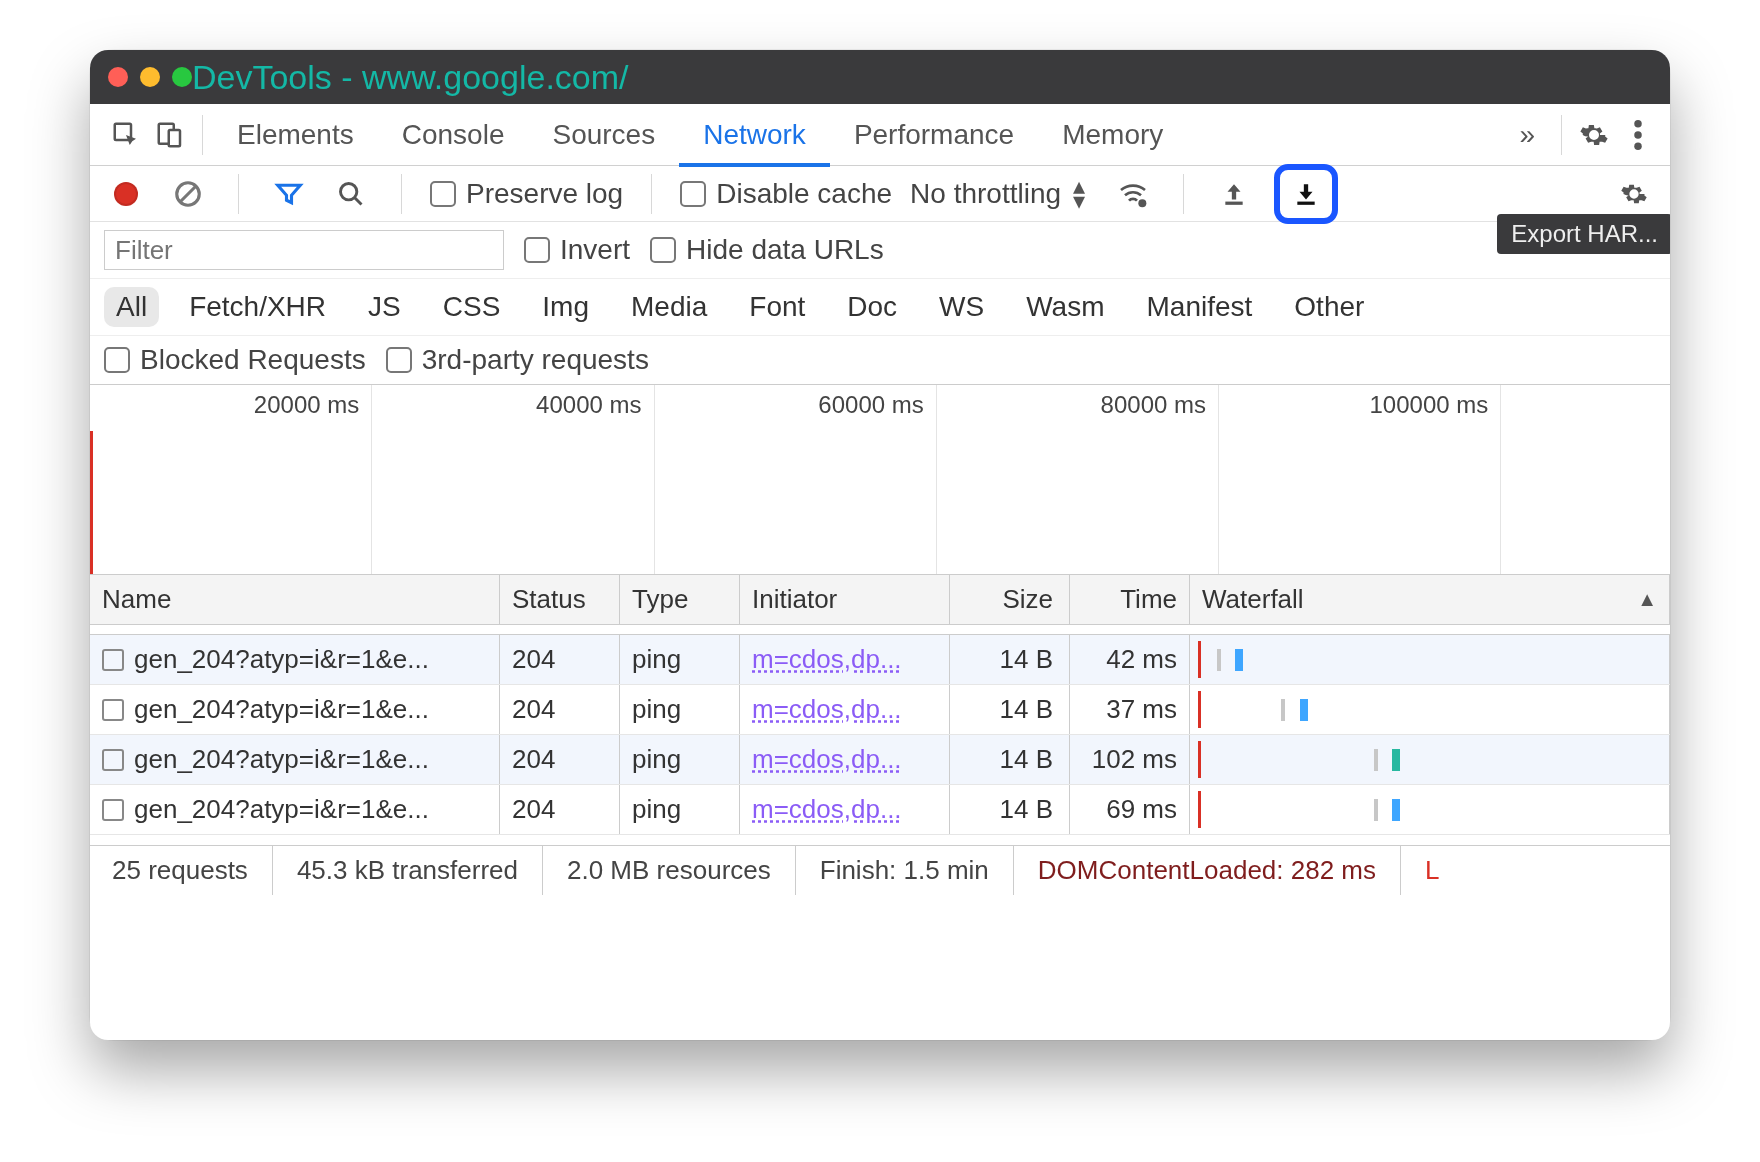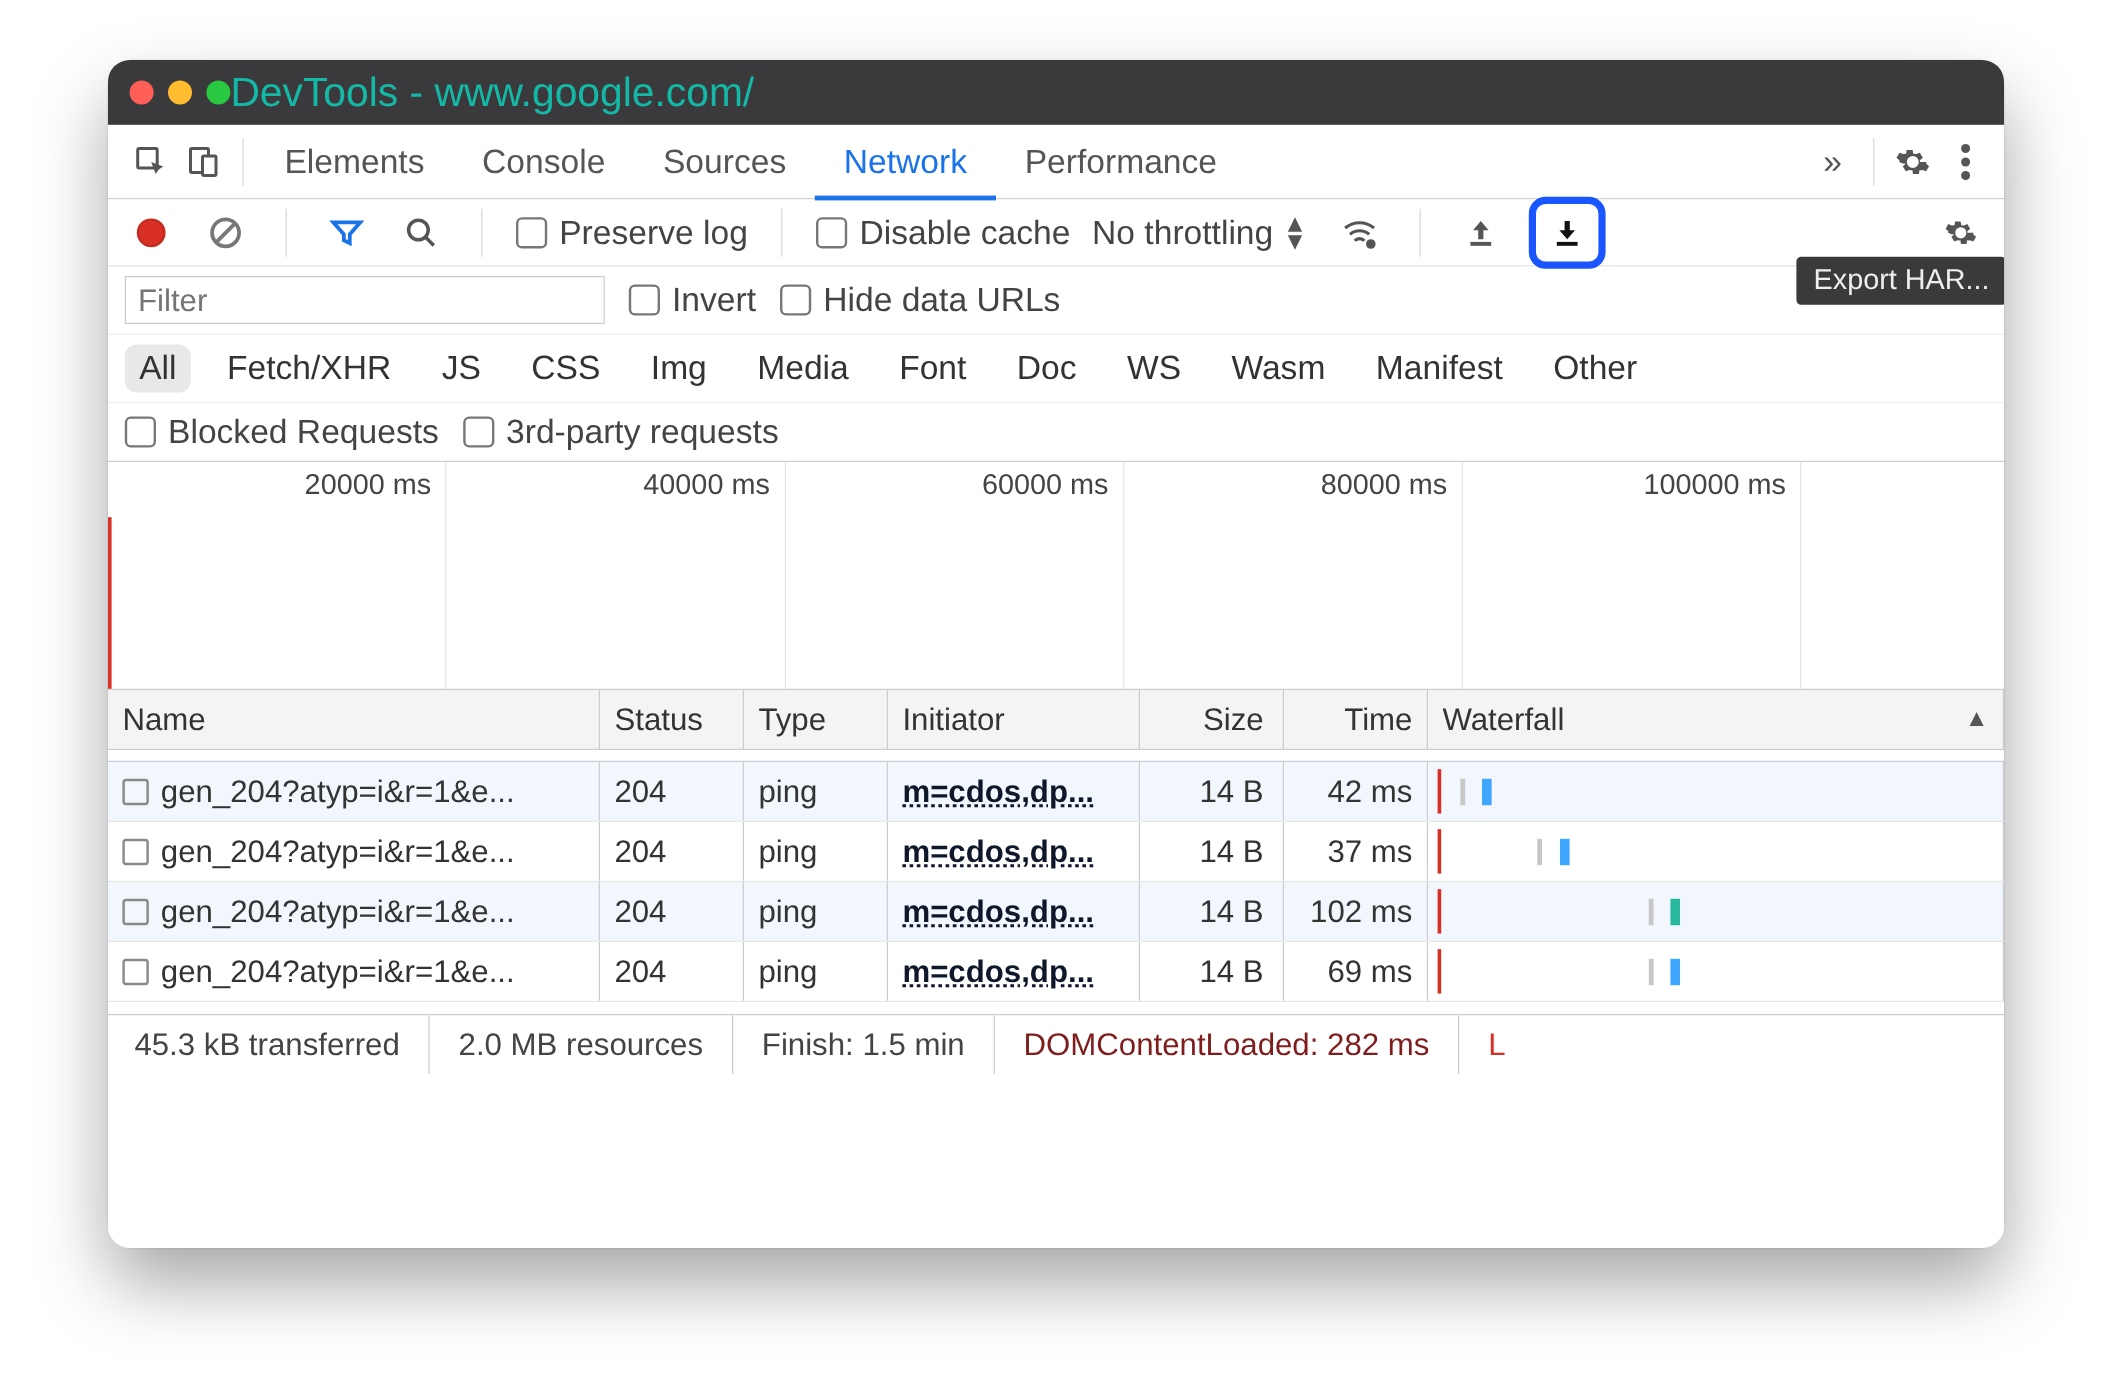--- a/index.html
+++ b/index.html
@@ -105,6 +105,7 @@
             <div class="tab">Sources</div>
             <div class="tab active">Network</div>
             <div class="tab">Performance</div>
+            <div class="tab">Memory</div>
           </div>
           <div class="spacer"></div>
           <div class="more-chev">»</div>

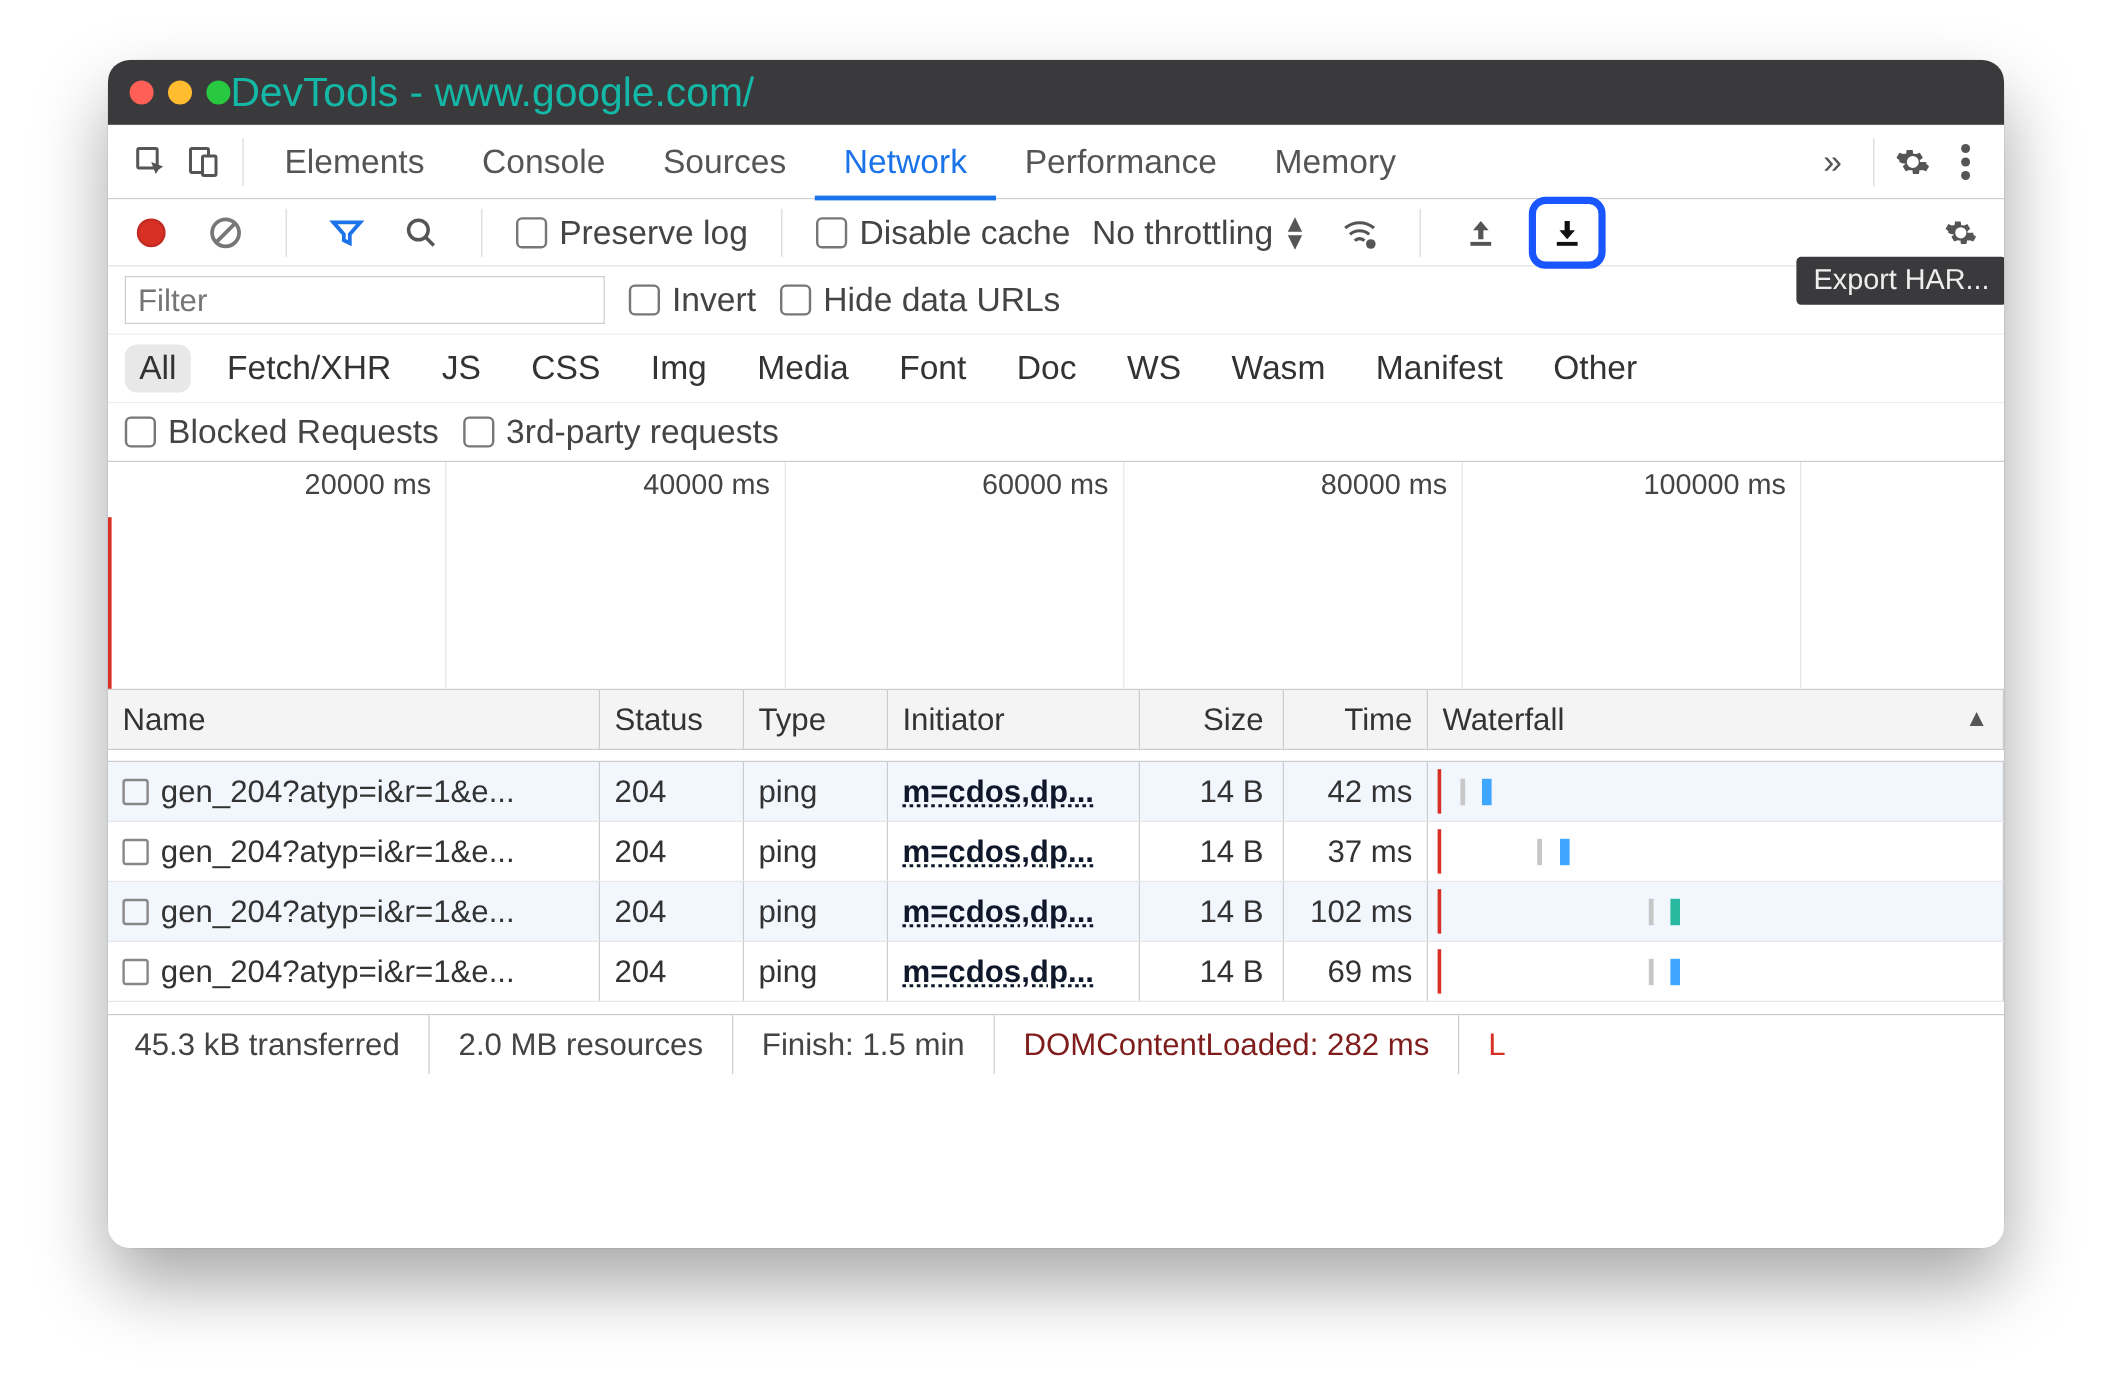--- a/index.html
+++ b/index.html
@@ -54,7 +54,7 @@
   .tr { display:flex; height:50px; border-bottom:1px solid #e6e6e6; align-items:center; font-size:26px; color:#333; }
   .tr:nth-child(even){background:#f2f6fd;}
   .file-ico { width:22px; height:22px; border:2px solid #888; border-radius:3px; margin-right:10px; }
-  .init-link { text-decoration: underline dotted; color:#0f172a;font-weight:bold; }
+  .init-link { text-decoration: underline dotted; color:#8b5cf6; }
   .wf-track { position:absolute; left:8px; right:8px; top:0; bottom:0; }
   .wf-red { position:absolute; left:0; top:6px; bottom:6px; width:3px; background:#d93025; }
   .wf-bar { position:absolute; top:14px; height:22px; }

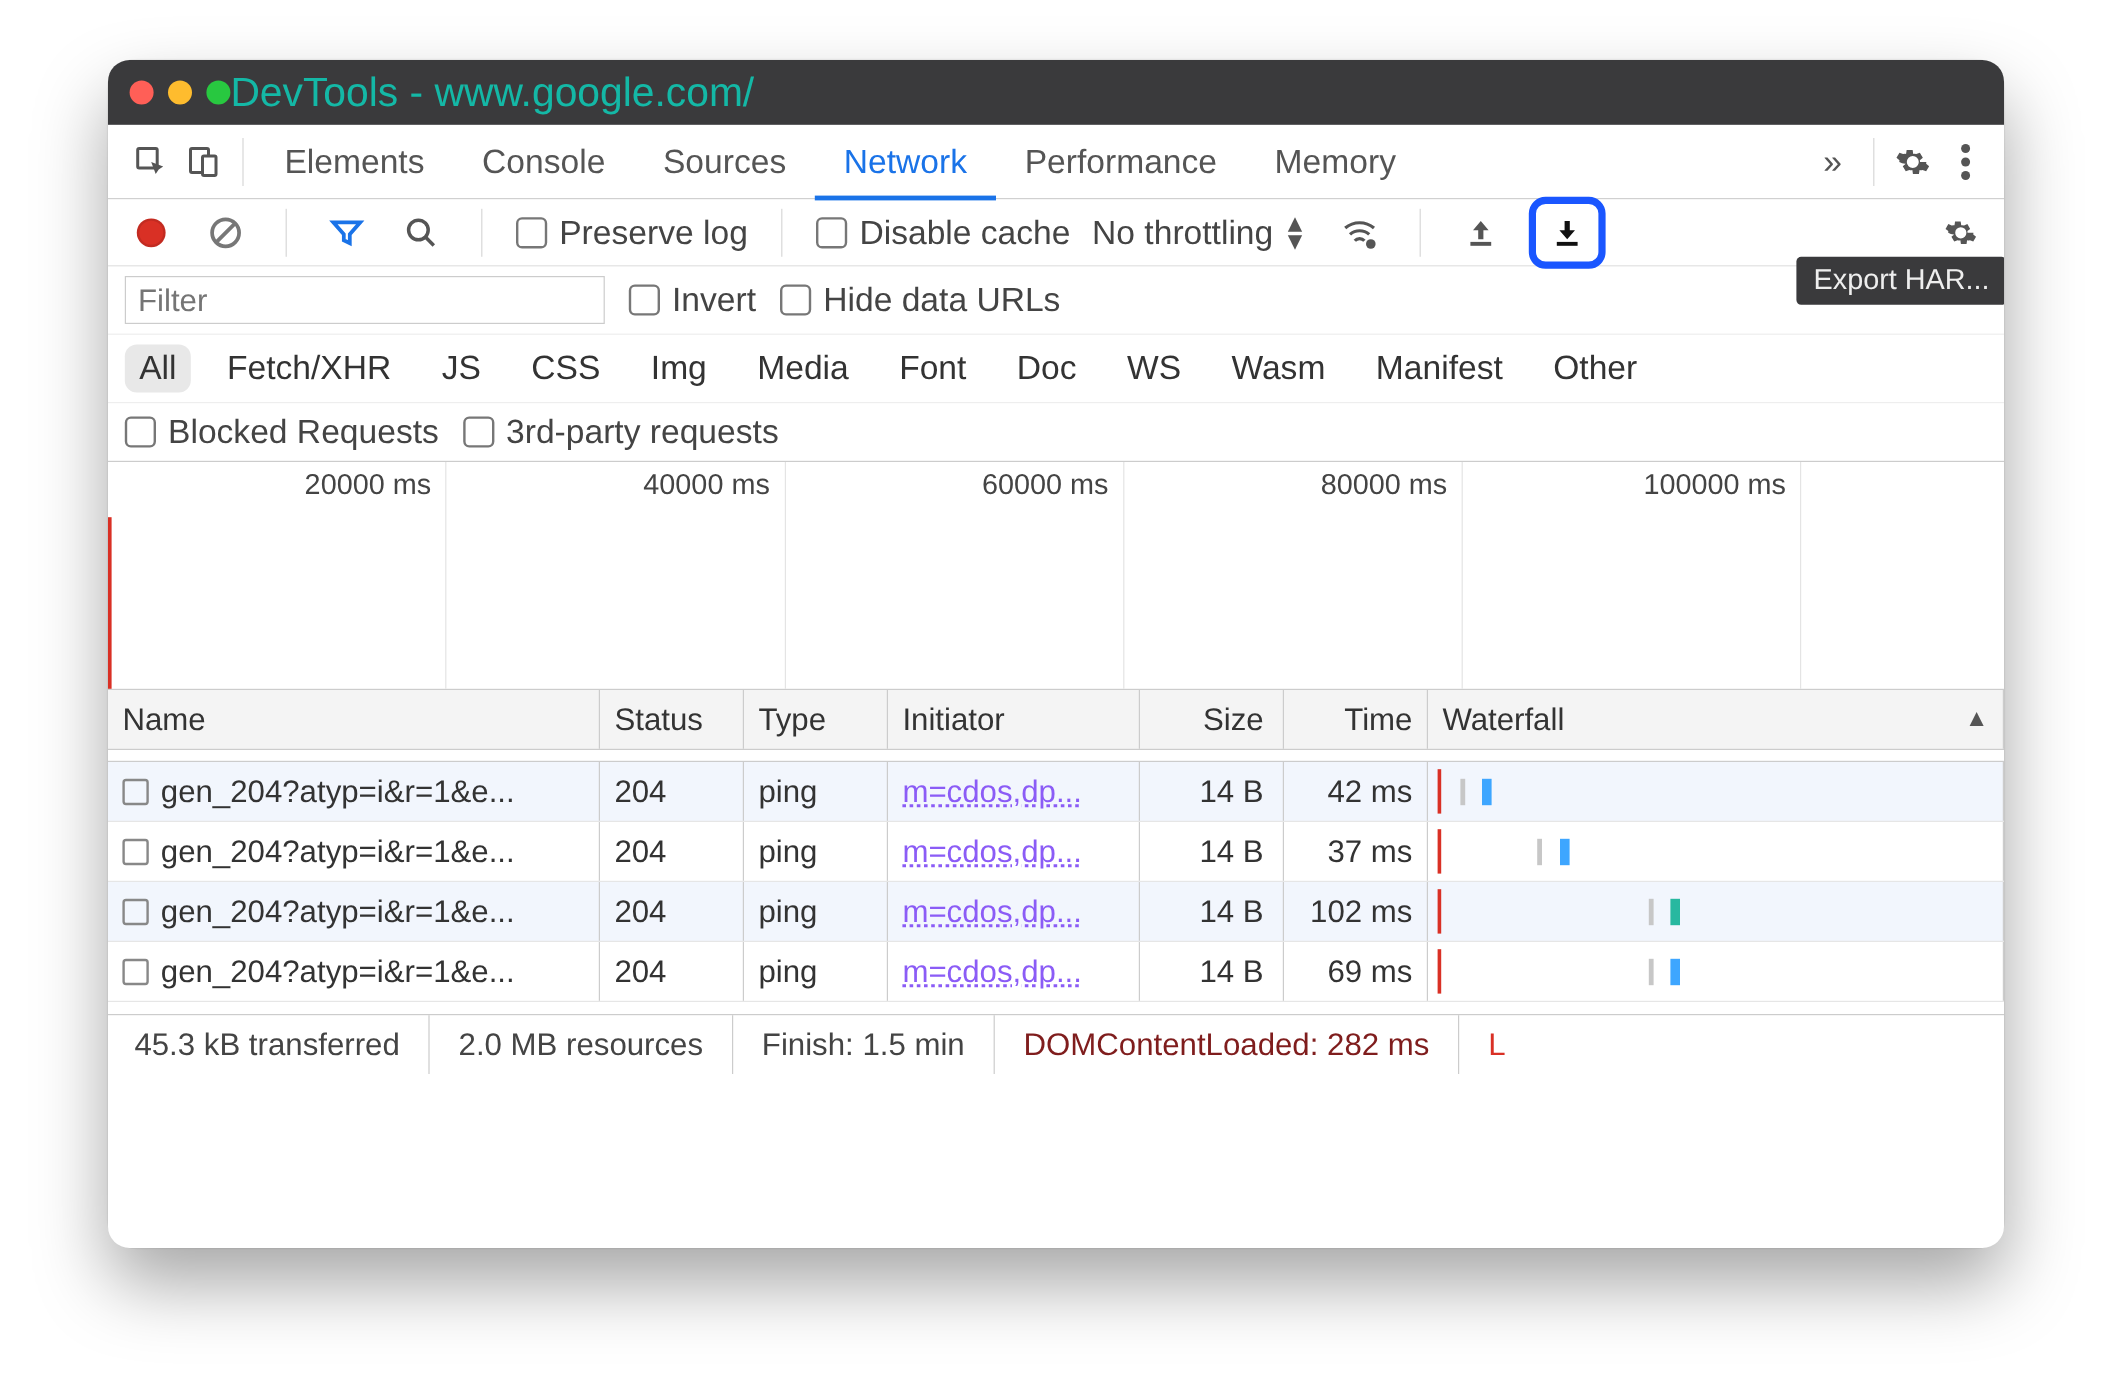--- a/index.html
+++ b/index.html
@@ -351,6 +351,7 @@
         </div>
 
       <div class="status">
+        <div class="seg">25 requests</div>
         <div class="seg">45.3 kB transferred</div>
         <div class="seg">2.0 MB resources</div>
         <div class="seg">Finish: 1.5 min</div>

